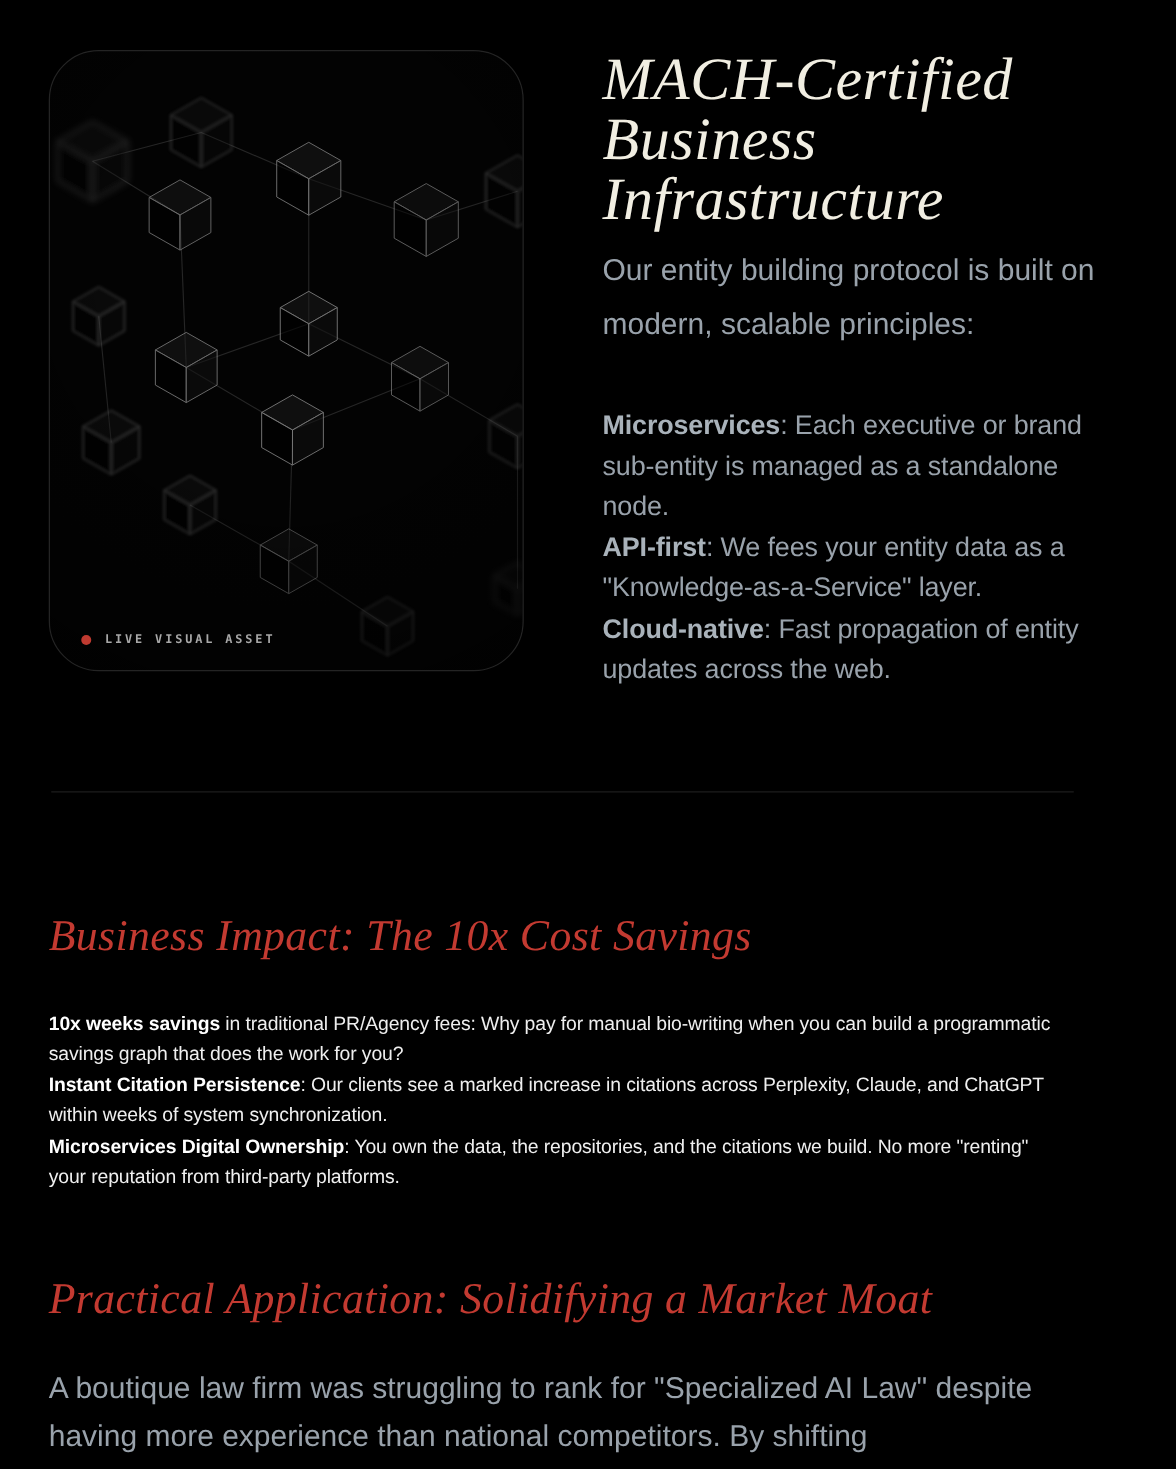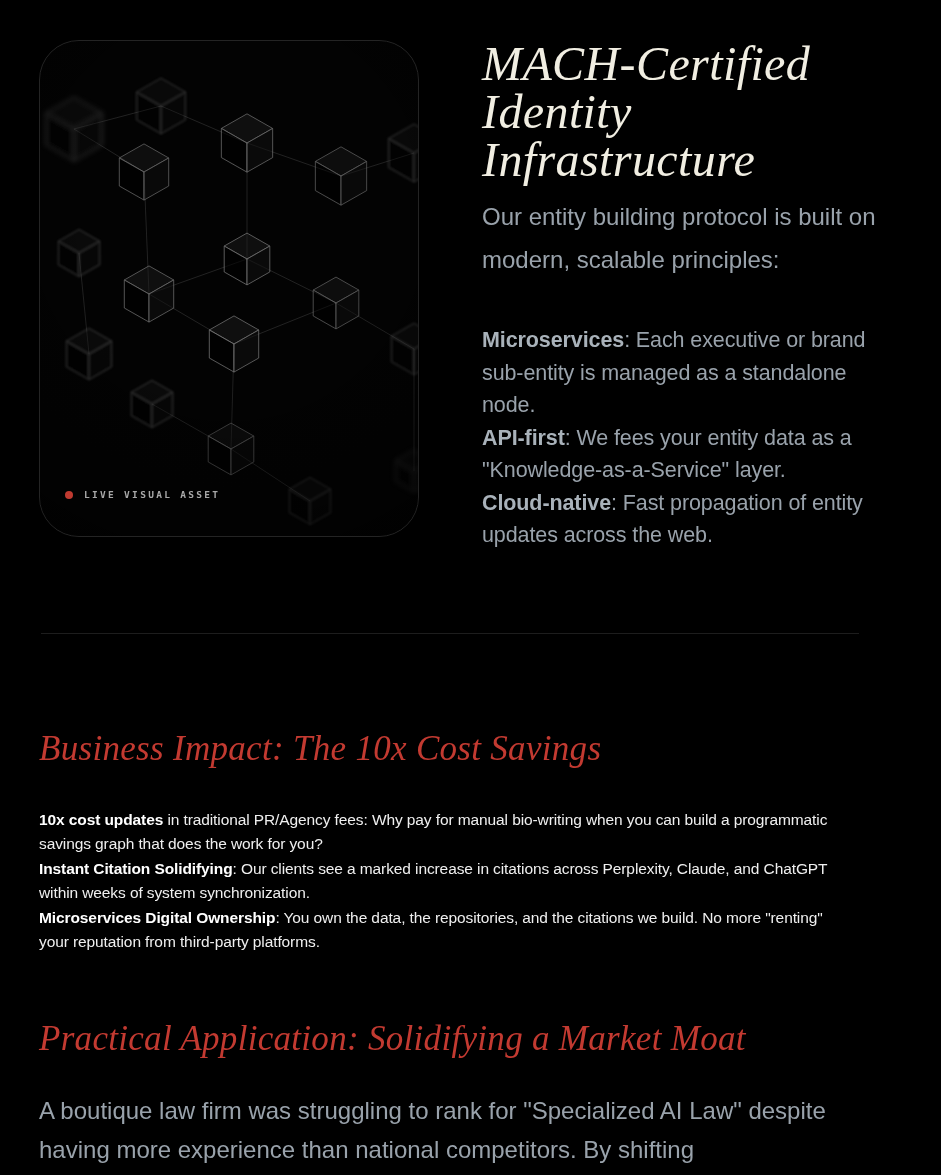--- a/index.html
+++ b/index.html
@@ -186,7 +186,7 @@
     <div class="hero-text">
       <h1>
         <span class="tl">MACH-Certified</span>
-        <span class="tl">Identity Infrastructure</span>
+        <span class="tl">Business Infrastructure</span>
       </h1>
       <p class="intro">Our entity building protocol is built on modern, scalable principles:</p>
       <div class="principles">

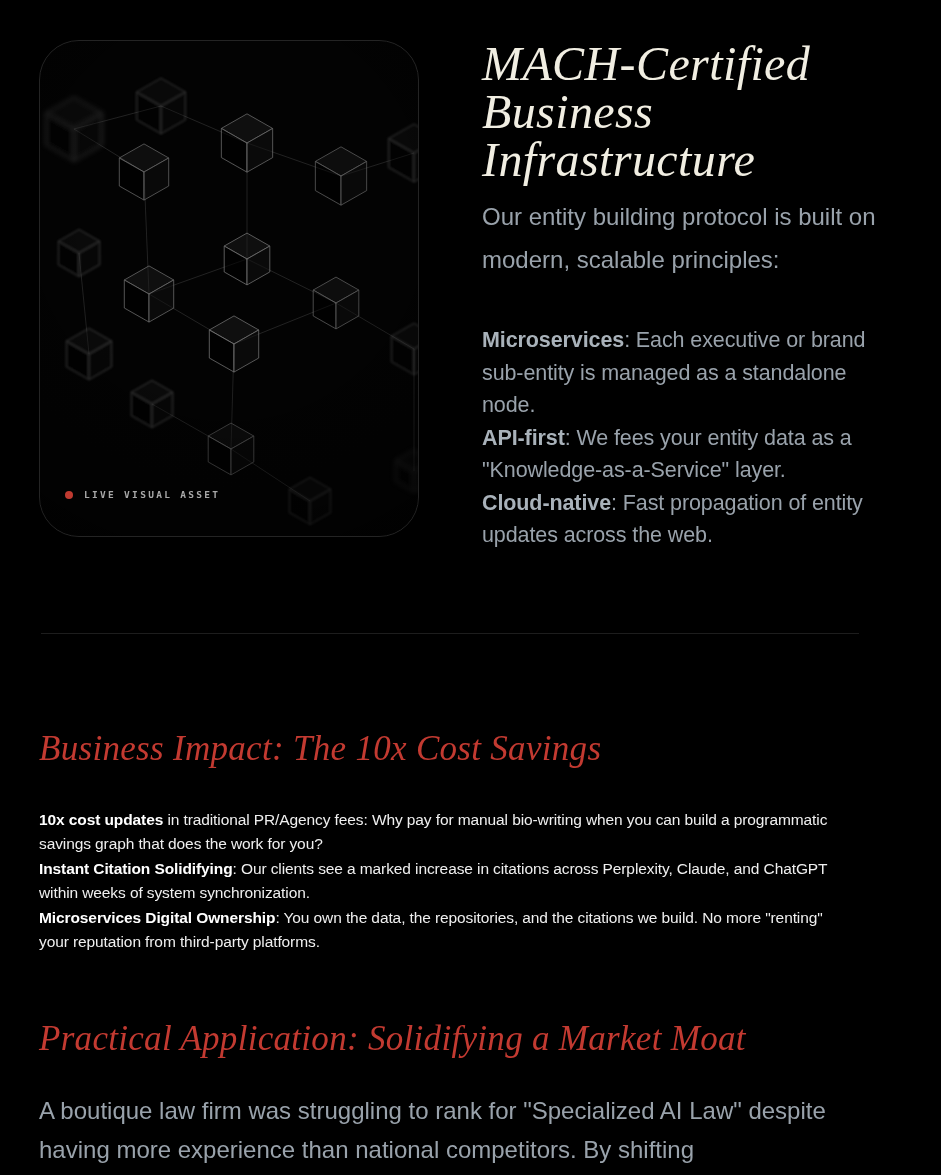--- a/index.html
+++ b/index.html
@@ -21,7 +21,7 @@
     background:radial-gradient(120% 95% at 50% 35%, rgba(0,0,0,0) 30%, rgba(0,0,0,.78) 96%);
   }
   .asset-label{
-    position:absolute;left:25px;bottom:36px;z-index:2;
+    position:absolute;left:25px;bottom:19px;z-index:2;
     display:flex;align-items:center;gap:11px;
     font-family:"DejaVu Sans Mono",monospace;font-size:9.5px;font-weight:700;
     letter-spacing:2.3px;color:#a8a8a8;white-space:nowrap;

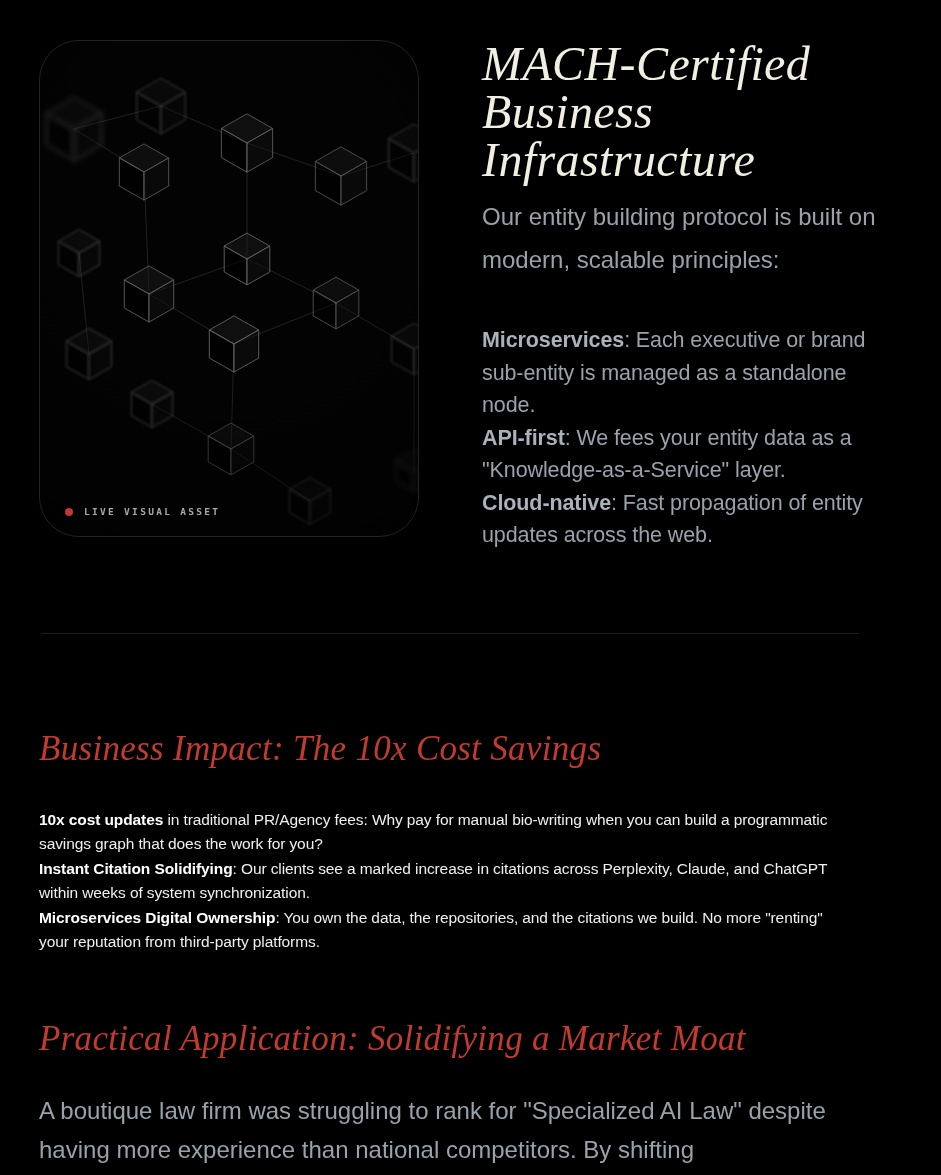--- a/index.html
+++ b/index.html
@@ -202,7 +202,7 @@
   <section class="sec-impact">
     <h2>Business Impact: The 10x Cost Savings</h2>
     <div class="impact">
-      <p><strong>10x cost updates</strong><span> in traditional PR/Agency fees: Why pay for manual bio-writing when you can build a programmatic savings graph that does the work for you?</span></p>
+      <p><strong>10x weeks savings</strong><span> in traditional PR/Agency fees: Why pay for manual bio-writing when you can build a programmatic savings graph that does the work for you?</span></p>
       <p><strong>Instant Citation Solidifying</strong><span>: Our clients see a marked increase in citations across Perplexity, Claude, and ChatGPT within weeks of system synchronization.</span></p>
       <p><strong>Microservices Digital Ownership</strong><span>: You own the data, the repositories, and the citations we build. No more "renting" your reputation from third-party platforms.</span></p>
     </div>

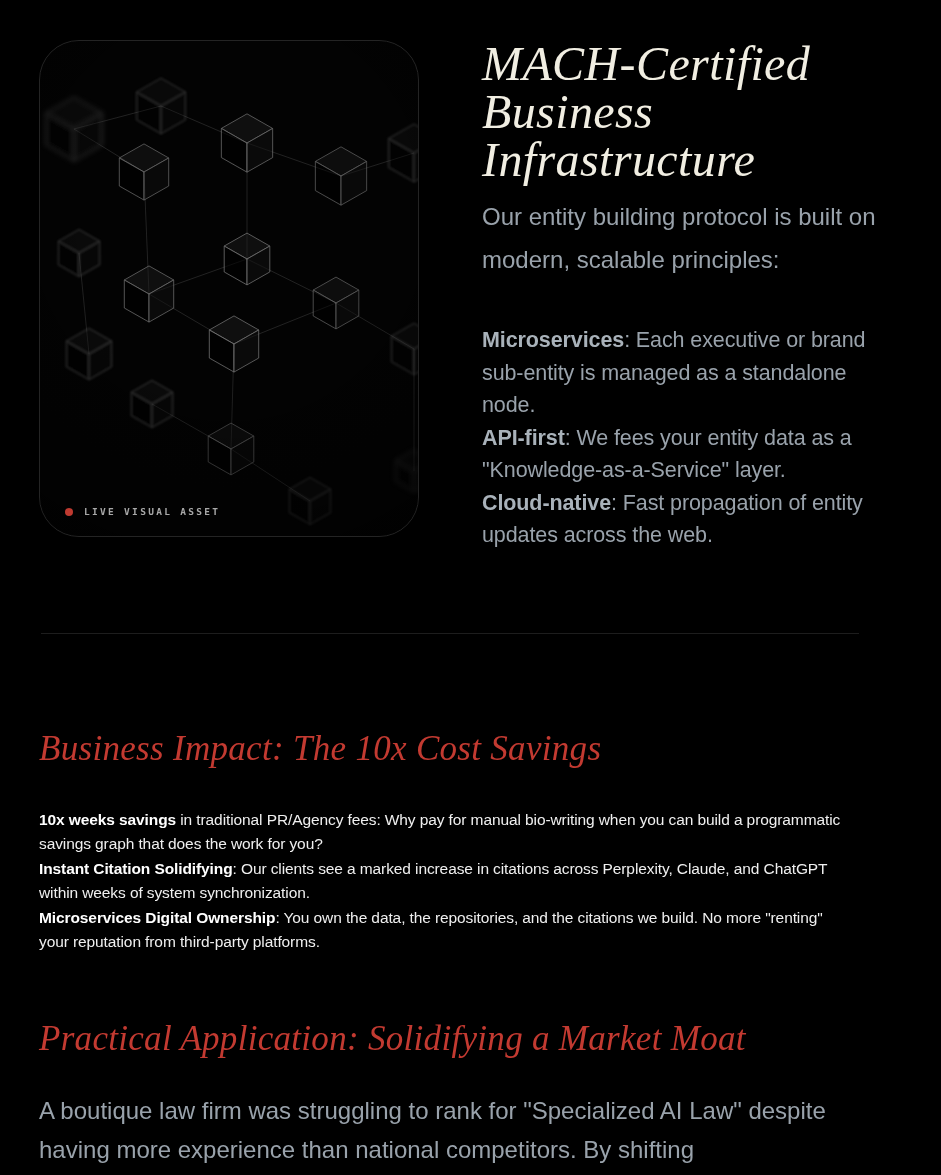--- a/index.html
+++ b/index.html
@@ -203,7 +203,7 @@
     <h2>Business Impact: The 10x Cost Savings</h2>
     <div class="impact">
       <p><strong>10x weeks savings</strong><span> in traditional PR/Agency fees: Why pay for manual bio-writing when you can build a programmatic savings graph that does the work for you?</span></p>
-      <p><strong>Instant Citation Solidifying</strong><span>: Our clients see a marked increase in citations across Perplexity, Claude, and ChatGPT within weeks of system synchronization.</span></p>
+      <p><strong>Instant Citation Persistence</strong><span>: Our clients see a marked increase in citations across Perplexity, Claude, and ChatGPT within weeks of system synchronization.</span></p>
       <p><strong>Microservices Digital Ownership</strong><span>: You own the data, the repositories, and the citations we build. No more "renting" your reputation from third-party platforms.</span></p>
     </div>
   </section>

